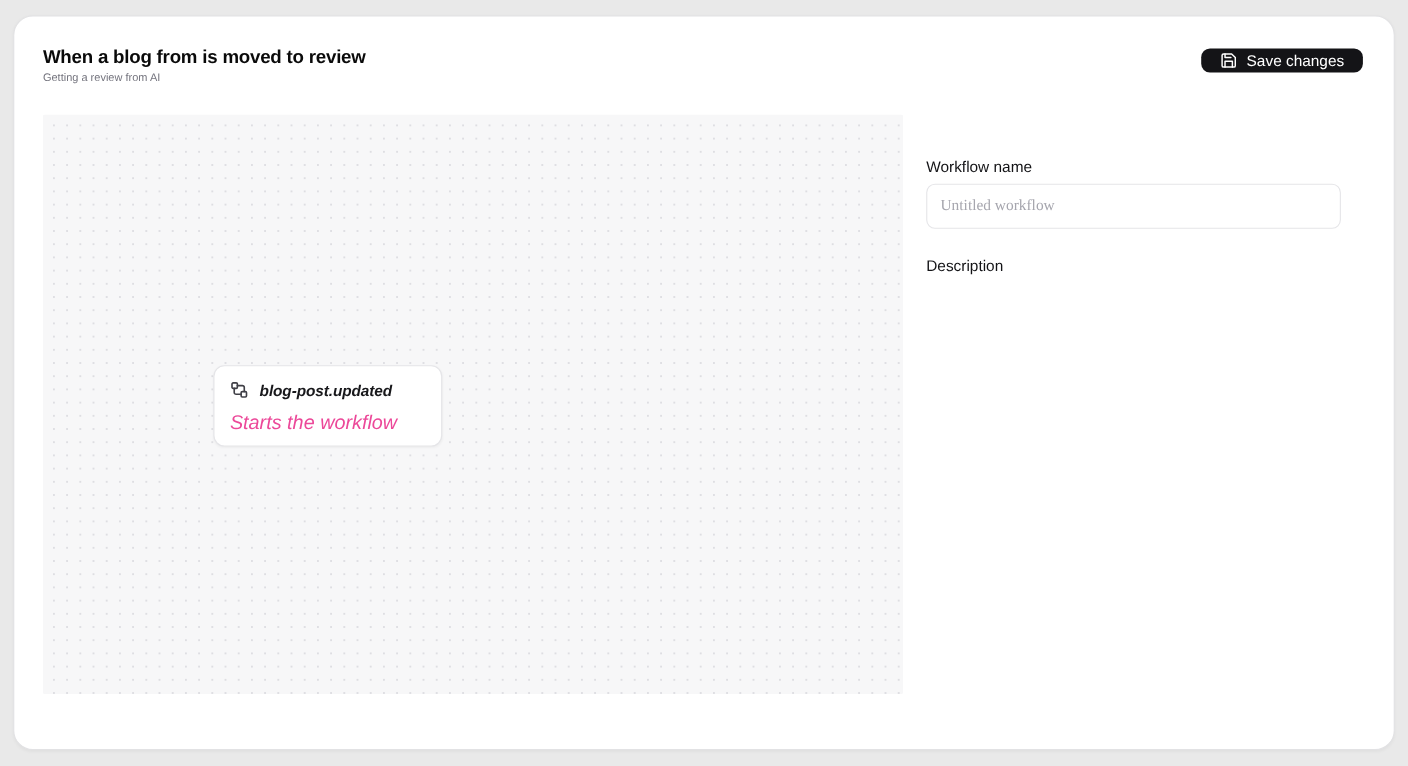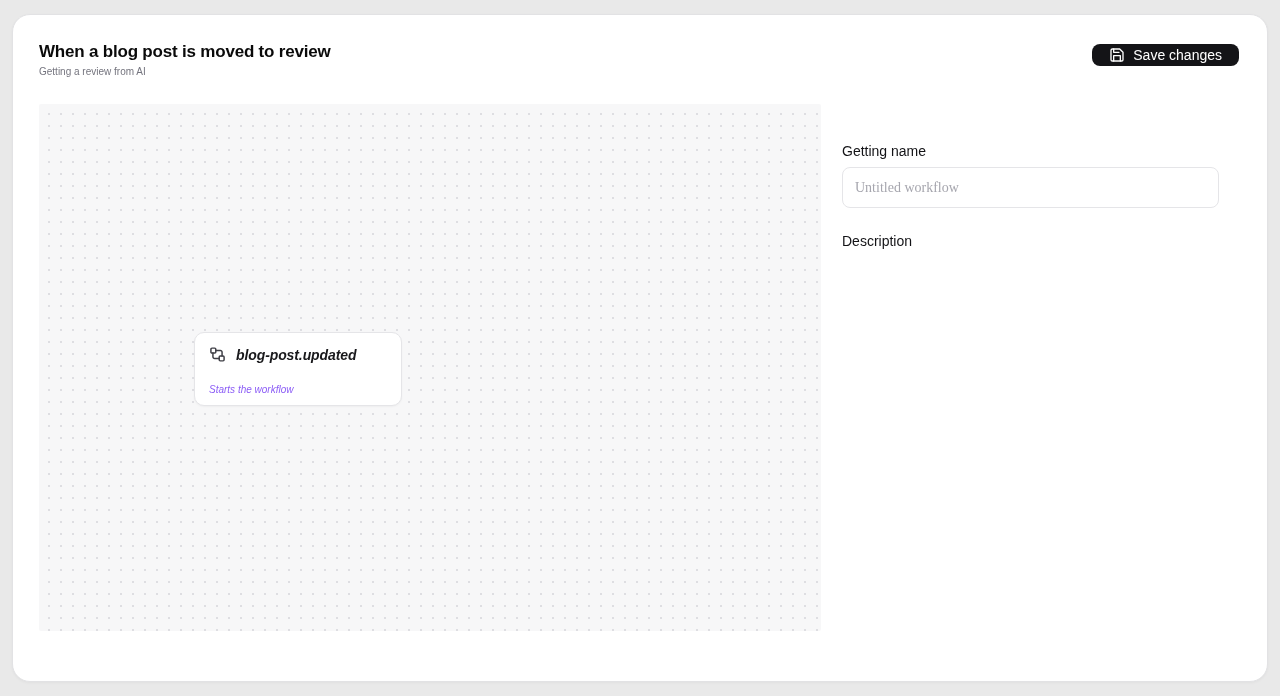--- a/index.html
+++ b/index.html
@@ -114,7 +114,7 @@
 
   <div class="header">
     <div>
-      <div class="page-title">When a blog post is moved to review</div>
+      <div class="page-title">When a blog from is moved to review</div>
       <div class="page-subtitle">Getting a review from AI</div>
     </div>
     <button class="save-btn">

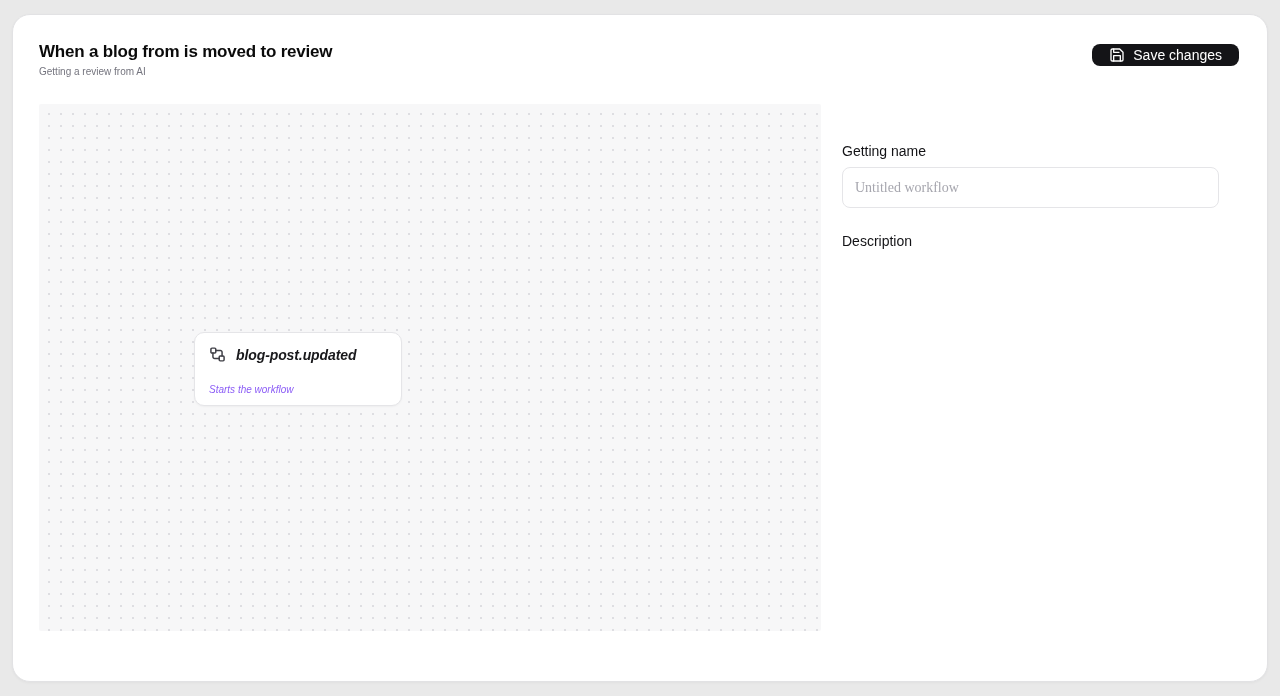--- a/index.html
+++ b/index.html
@@ -148,7 +148,7 @@
 
   <div class="side-panel">
     <div class="field-group">
-      <label class="field-label">Getting name</label>
+      <label class="field-label">Workflow name</label>
       <input class="text-input" type="text" placeholder="Untitled workflow" style="">
     </div>
     <div class="field-group">

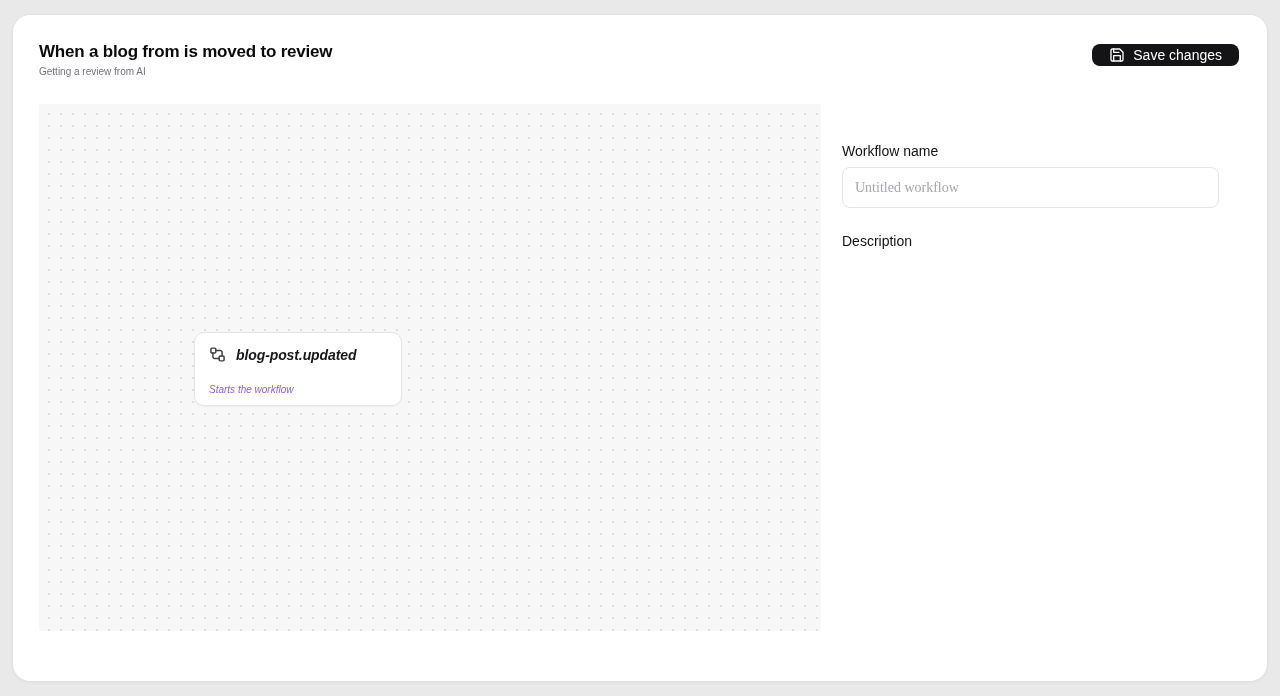--- a/index.html
+++ b/index.html
@@ -65,7 +65,7 @@
   }
   .node-title-row { display: flex; align-items: center; gap: 10px; }
   .node-title { font-size: 14px; font-weight: 700; color: #18181b; letter-spacing: -0.1px; }
-  .node-subtitle { margin-top: 21px; font-size: 10px; color: #8b5cf6; }
+  .node-subtitle { margin-top: 11px; font-size: 18px; color: #ec4899; }
   .node-icon svg { display: block; }
   
   .side-panel {

